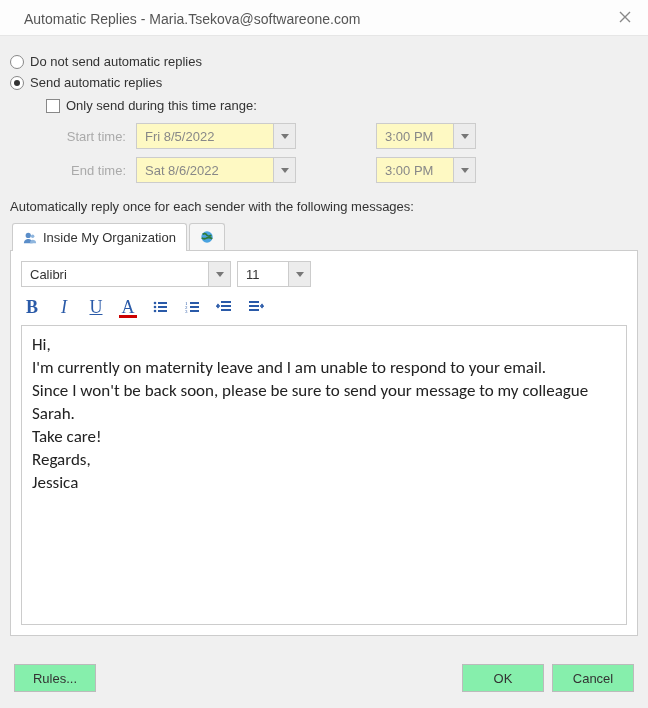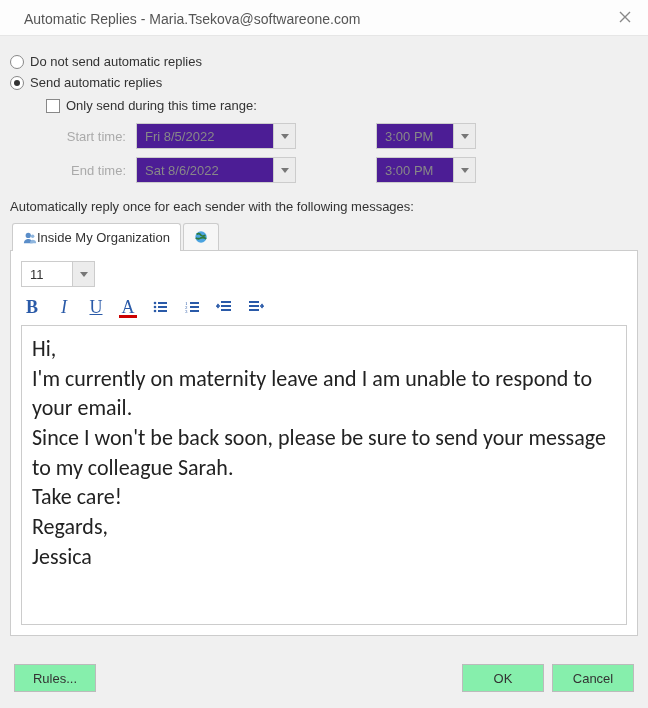--- a/index.html
+++ b/index.html
@@ -87,7 +87,7 @@
   .dropdown {
     display: flex;
     align-items: center;
-    background: #4c1d95;
+    background: #fef9c3;
     border: 1px solid #ccc;
     height: 26px;
   }

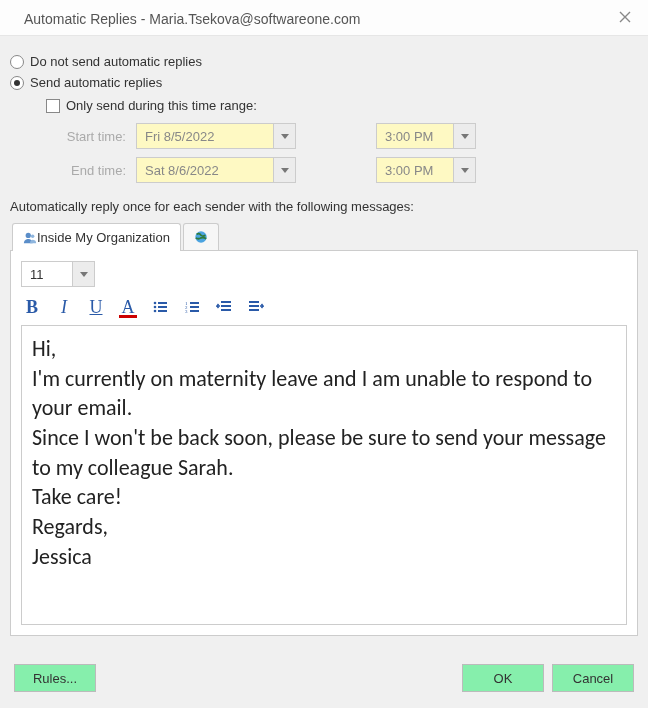--- a/index.html
+++ b/index.html
@@ -123,7 +123,7 @@
   .tab {
     display: flex;
     align-items: center;
-    gap: 0;
+    gap: 6px;
     padding: 6px 10px;
     border: 1px solid #ccc;
     border-bottom: none;

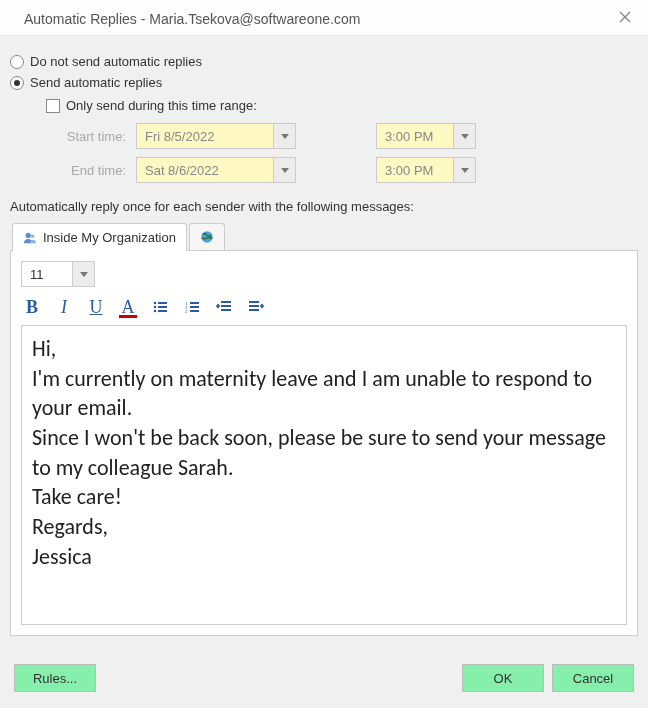--- a/index.html
+++ b/index.html
@@ -300,6 +300,12 @@
 
   <div class="editor-panel">
     <div class="font-row">
+      <div class="dropdown light font-name">
+        <span class="dropdown-val">Calibri</span>
+        <span class="dropdown-btn">
+            <span class="chev"></span>
+          </span>
+      </div>
       <div class="dropdown light font-size">
         <span class="dropdown-val">11</span>
         <span class="dropdown-btn">

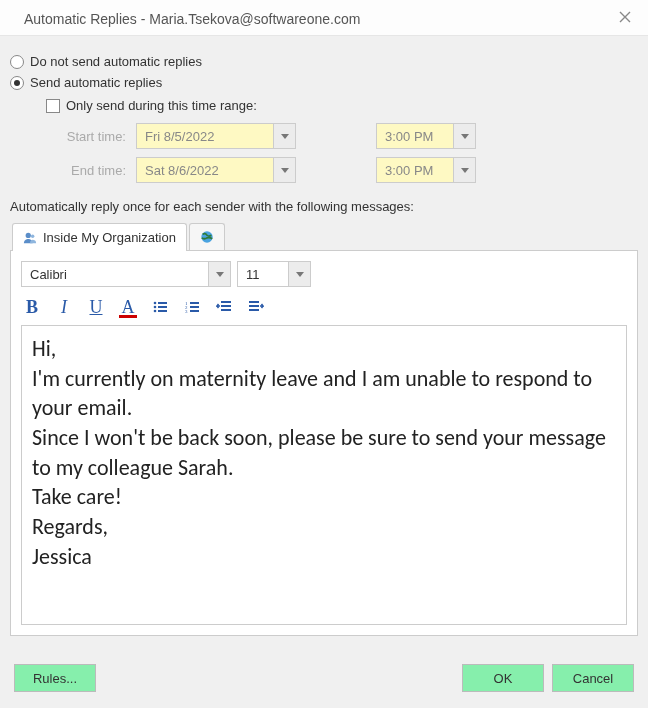--- a/index.html
+++ b/index.html
@@ -192,7 +192,7 @@
     min-height: 300px;
     padding: 8px 10px;
     font-family: Calibri, sans-serif;
-    font-size: 22px;
+    font-size: 17px;
     line-height: 1.35;
     color: #222;
     white-space: pre-wrap;

